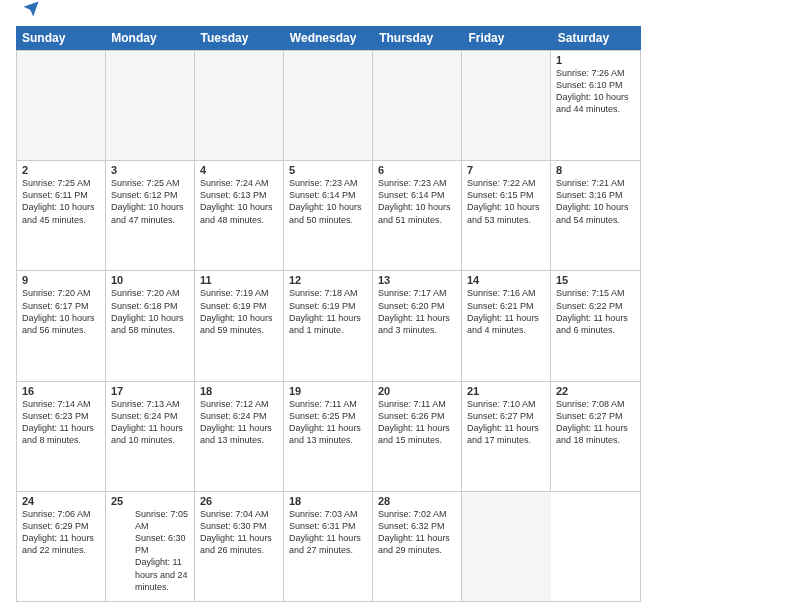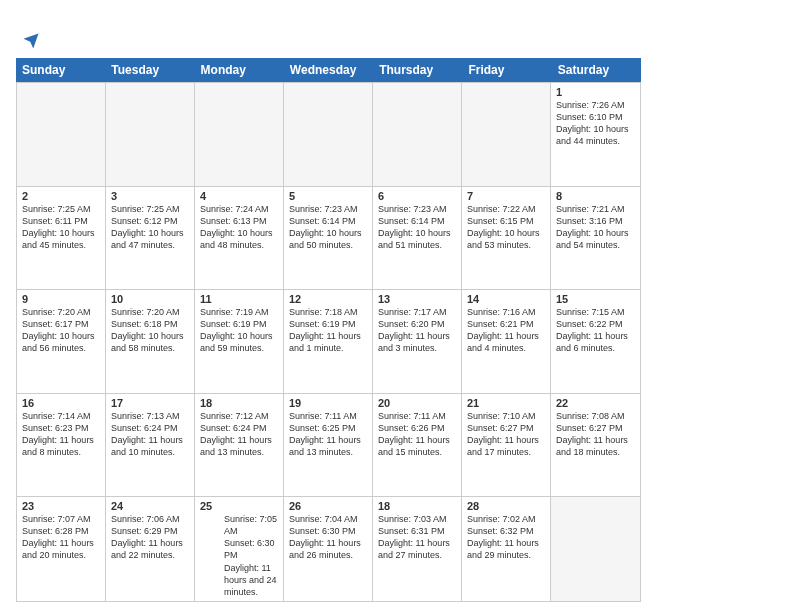--- a/index.html
+++ b/index.html
@@ -13,7 +13,7 @@
     .page {
       width: 657px;
       height: 612px;
-      padding: 32px 16px 10px 16px;
+      padding: 0 16px 10px 16px;
       display: flex;
       flex-direction: column;
     }

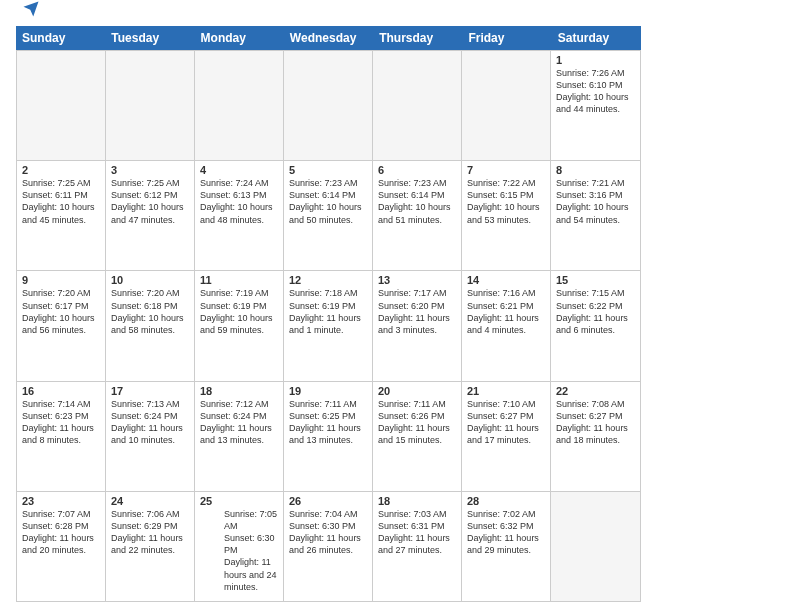--- a/index.html
+++ b/index.html
@@ -136,8 +136,8 @@
   <div class="calendar">
     <div class="cal-header" id="cal-header">
         <div class="cal-header-cell">Sunday</div>
+        <div class="cal-header-cell">Monday</div>
         <div class="cal-header-cell">Tuesday</div>
-        <div class="cal-header-cell">Monday</div>
         <div class="cal-header-cell">Wednesday</div>
         <div class="cal-header-cell">Thursday</div>
         <div class="cal-header-cell">Friday</div>

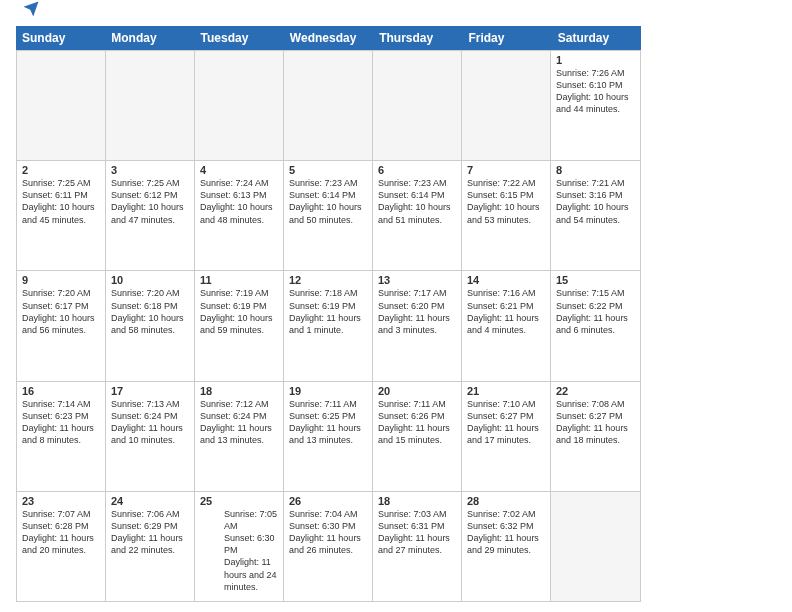--- a/index.html
+++ b/index.html
@@ -292,12 +292,6 @@
         </div>
         <div class="cal-row">
           <div class="cal-cell">
-            <span class="day-num">23</span>
-            <div class="cell-text" style="white-space: pre-line;">Sunrise: 7:07 AM
-Sunset: 6:28 PM
-Daylight: 11 hours and 20 minutes.</div>
-          </div>
-          <div class="cal-cell">
             <span class="day-num">24</span>
             <div class="cell-text" style="white-space: pre-line;">Sunrise: 7:06 AM
 Sunset: 6:29 PM

